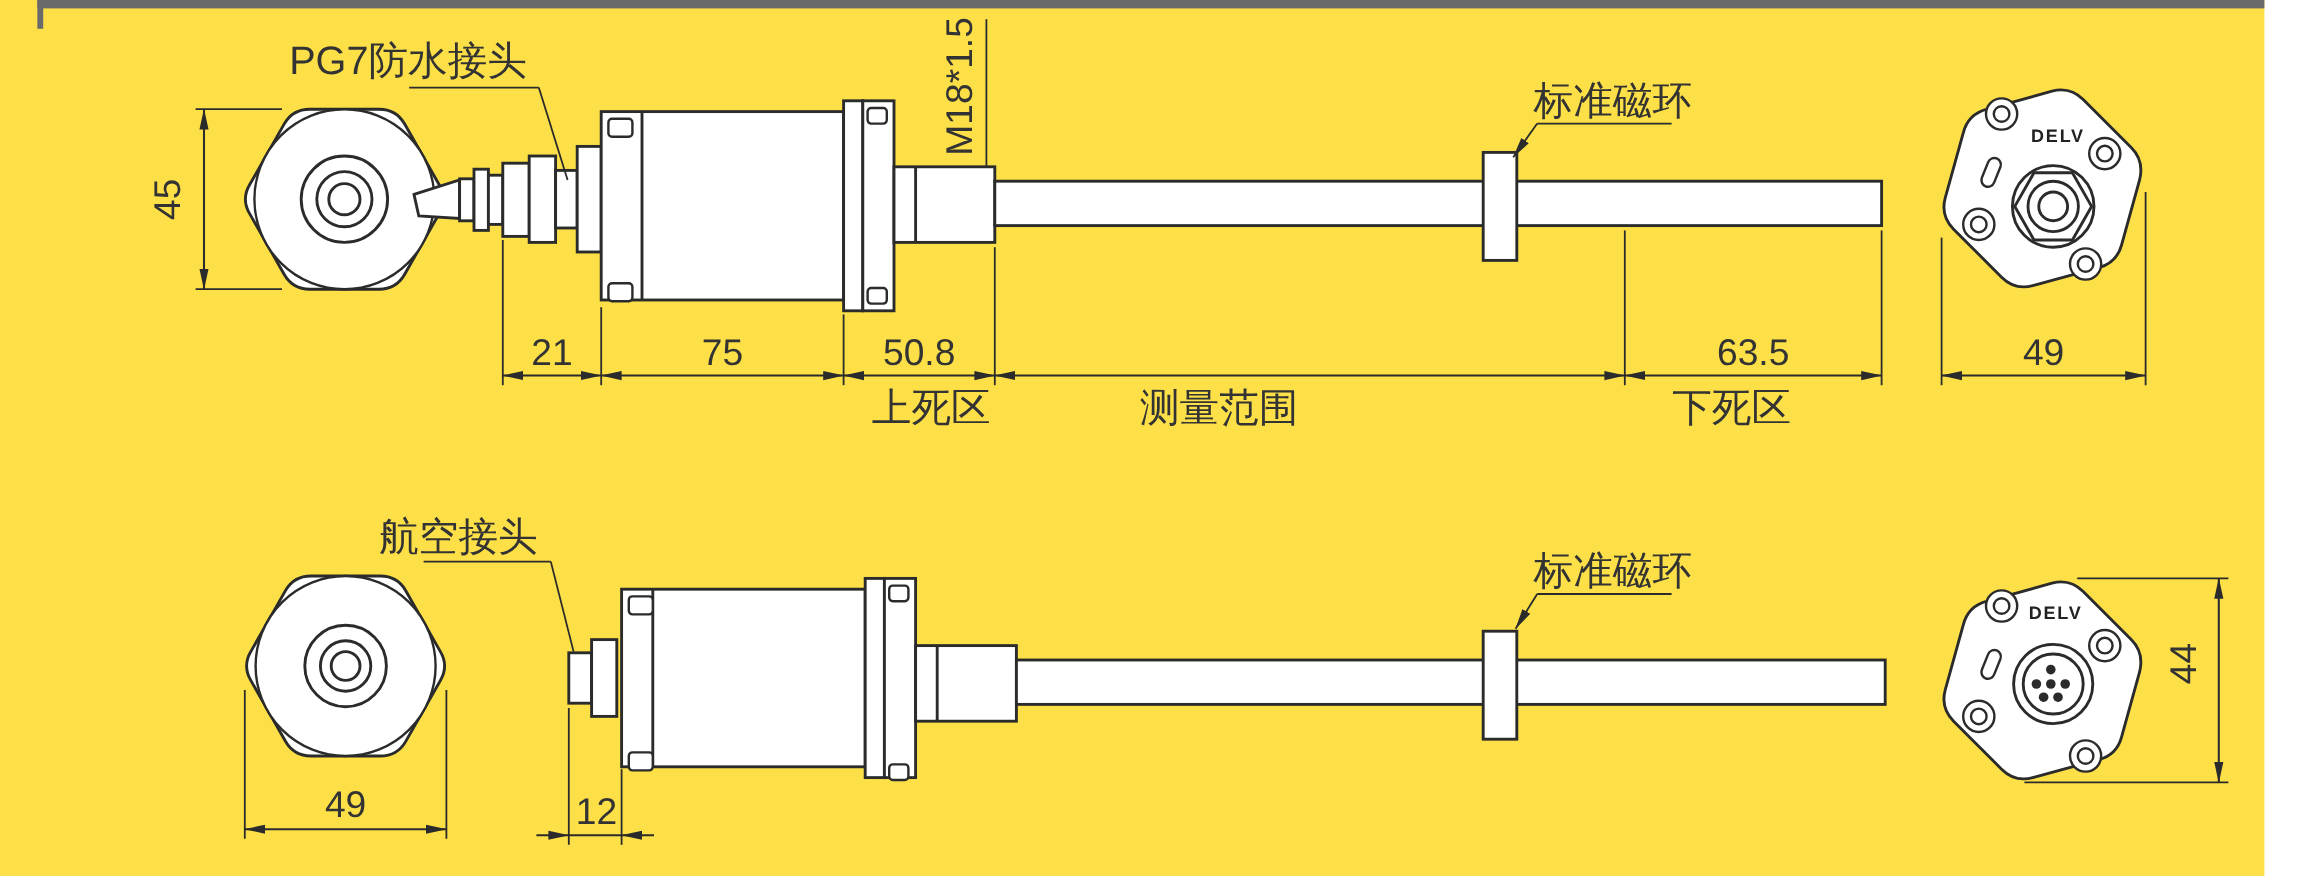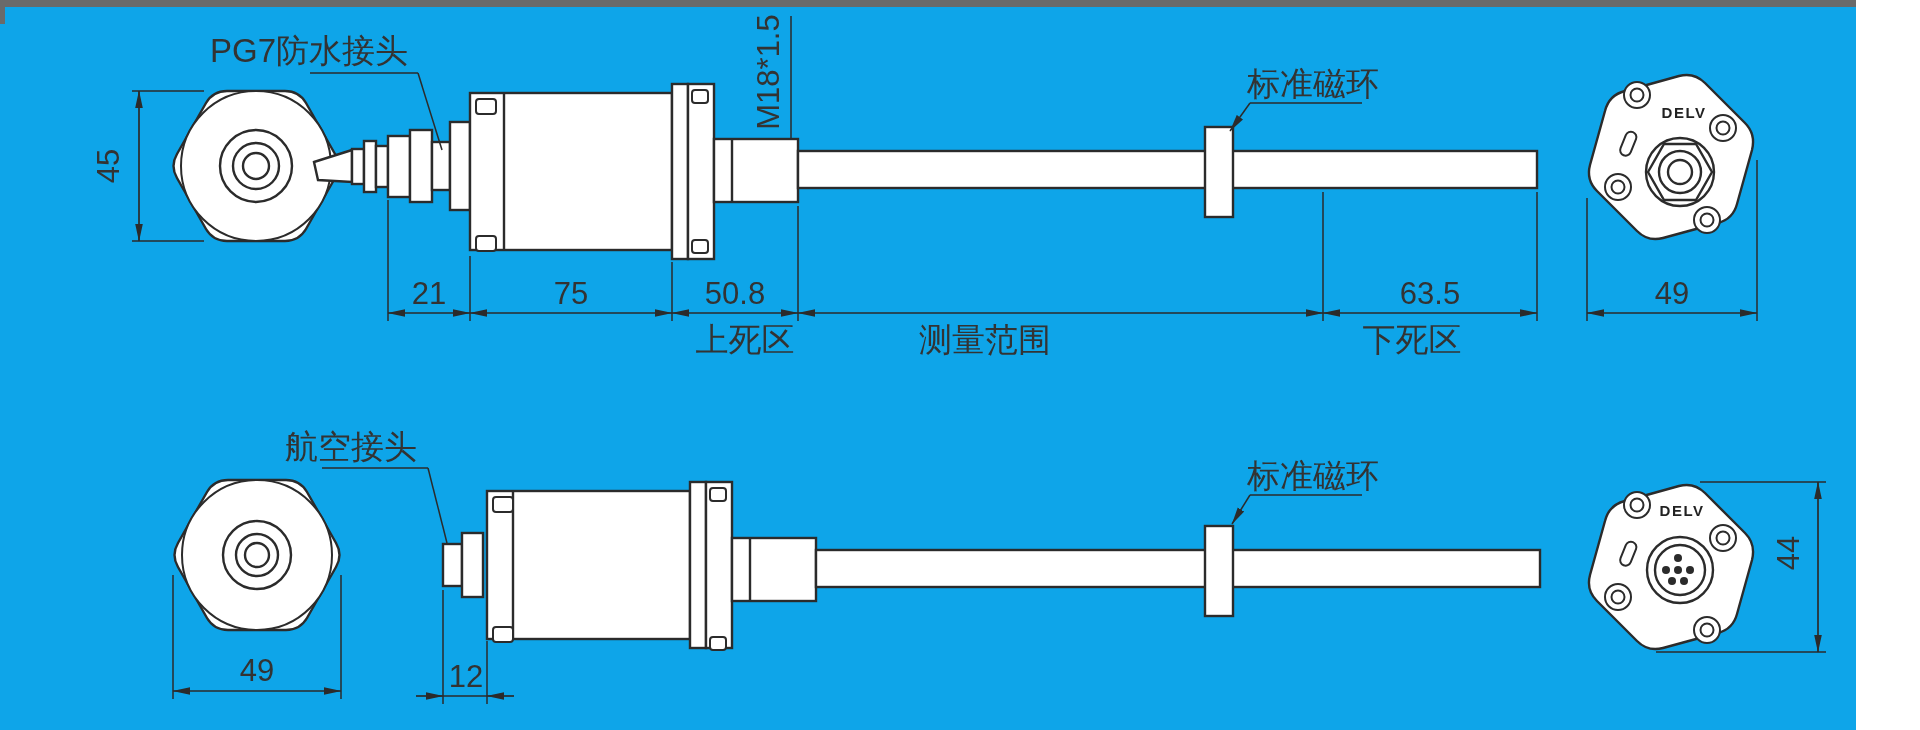--- a/index.html
+++ b/index.html
@@ -3,7 +3,7 @@
 <meta charset="utf-8">
 <style>
   html,body{margin:0;padding:0;background:#ffffff;}
-  .stage{position:relative;width:1856px;height:730px;background:#0ea5e9;overflow:hidden;}
+  .stage{position:relative;width:1856px;height:730px;background:#fde047;overflow:hidden;padding-left:31px;}
   svg{display:block;}
   .ol   {fill:#ffffff;stroke:#2b2b2b;stroke-width:2.4;}
   .oln  {fill:none;stroke:#2b2b2b;stroke-width:2.4;}

